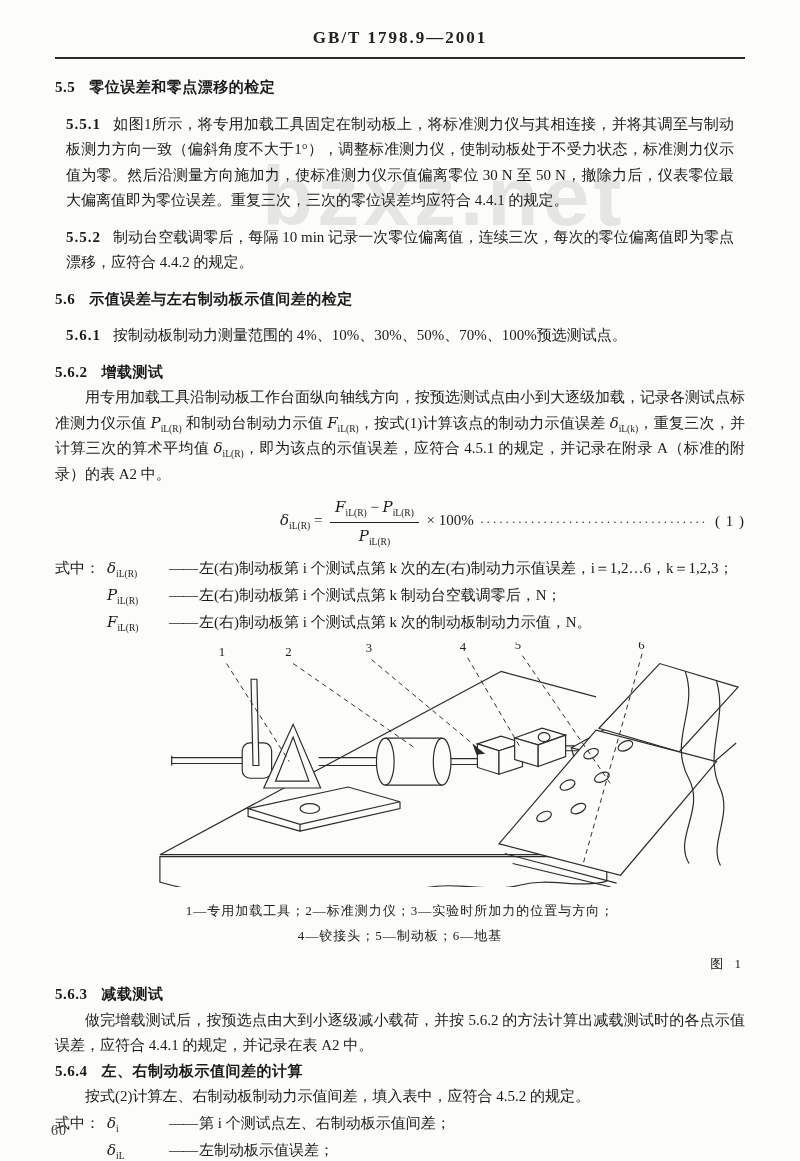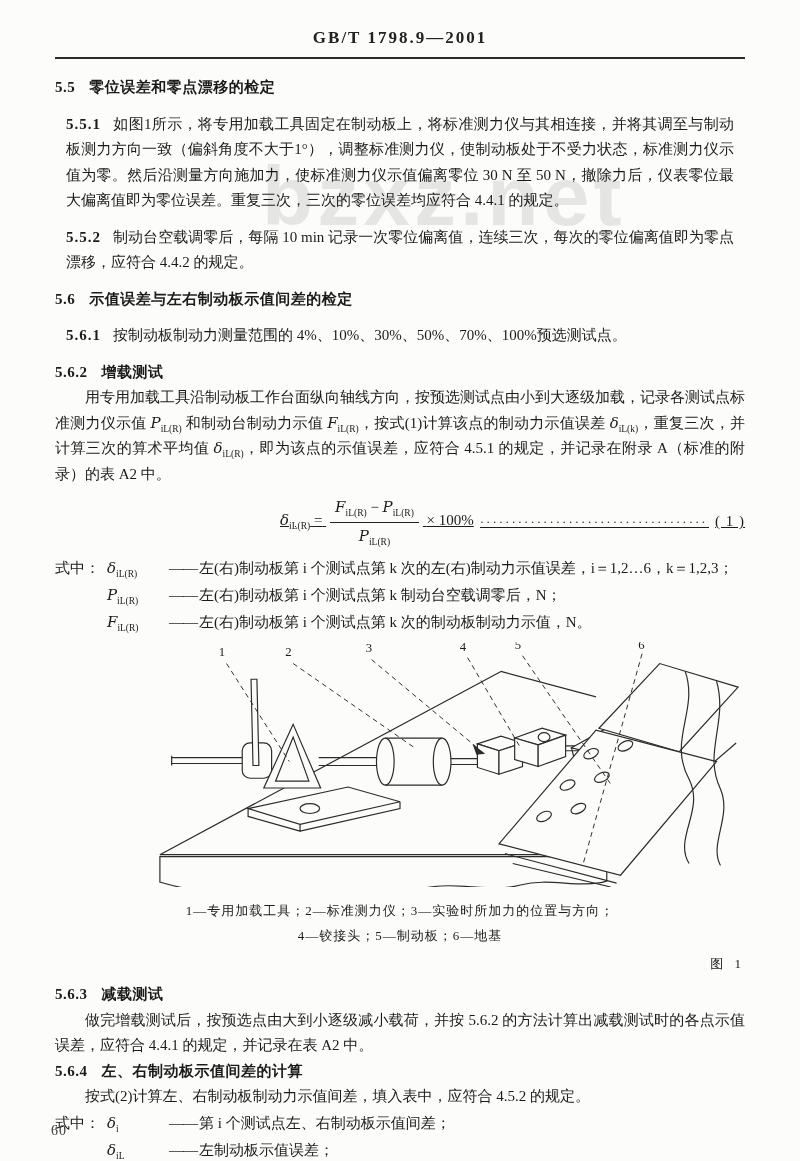--- a/index.html
+++ b/index.html
@@ -36,7 +36,7 @@
   sub{font-size:9.5px;line-height:0;}
   .sym{font-style:italic;font-family:"DejaVu Serif","Liberation Serif",serif;}
 
-  .formula-row{display:flex;align-items:center;margin:8px 0 6px 0;font-size:15px;text-decoration:underline;}
+  .formula-row{display:flex;align-items:center;margin:8px 0 6px 0;font-size:15px;}
   .f-spacer1{width:225px;}
   .f-spacer2{width:305px;}
   .frac{display:inline-flex;flex-direction:column;text-align:center;vertical-align:middle;margin:0 4px;}

